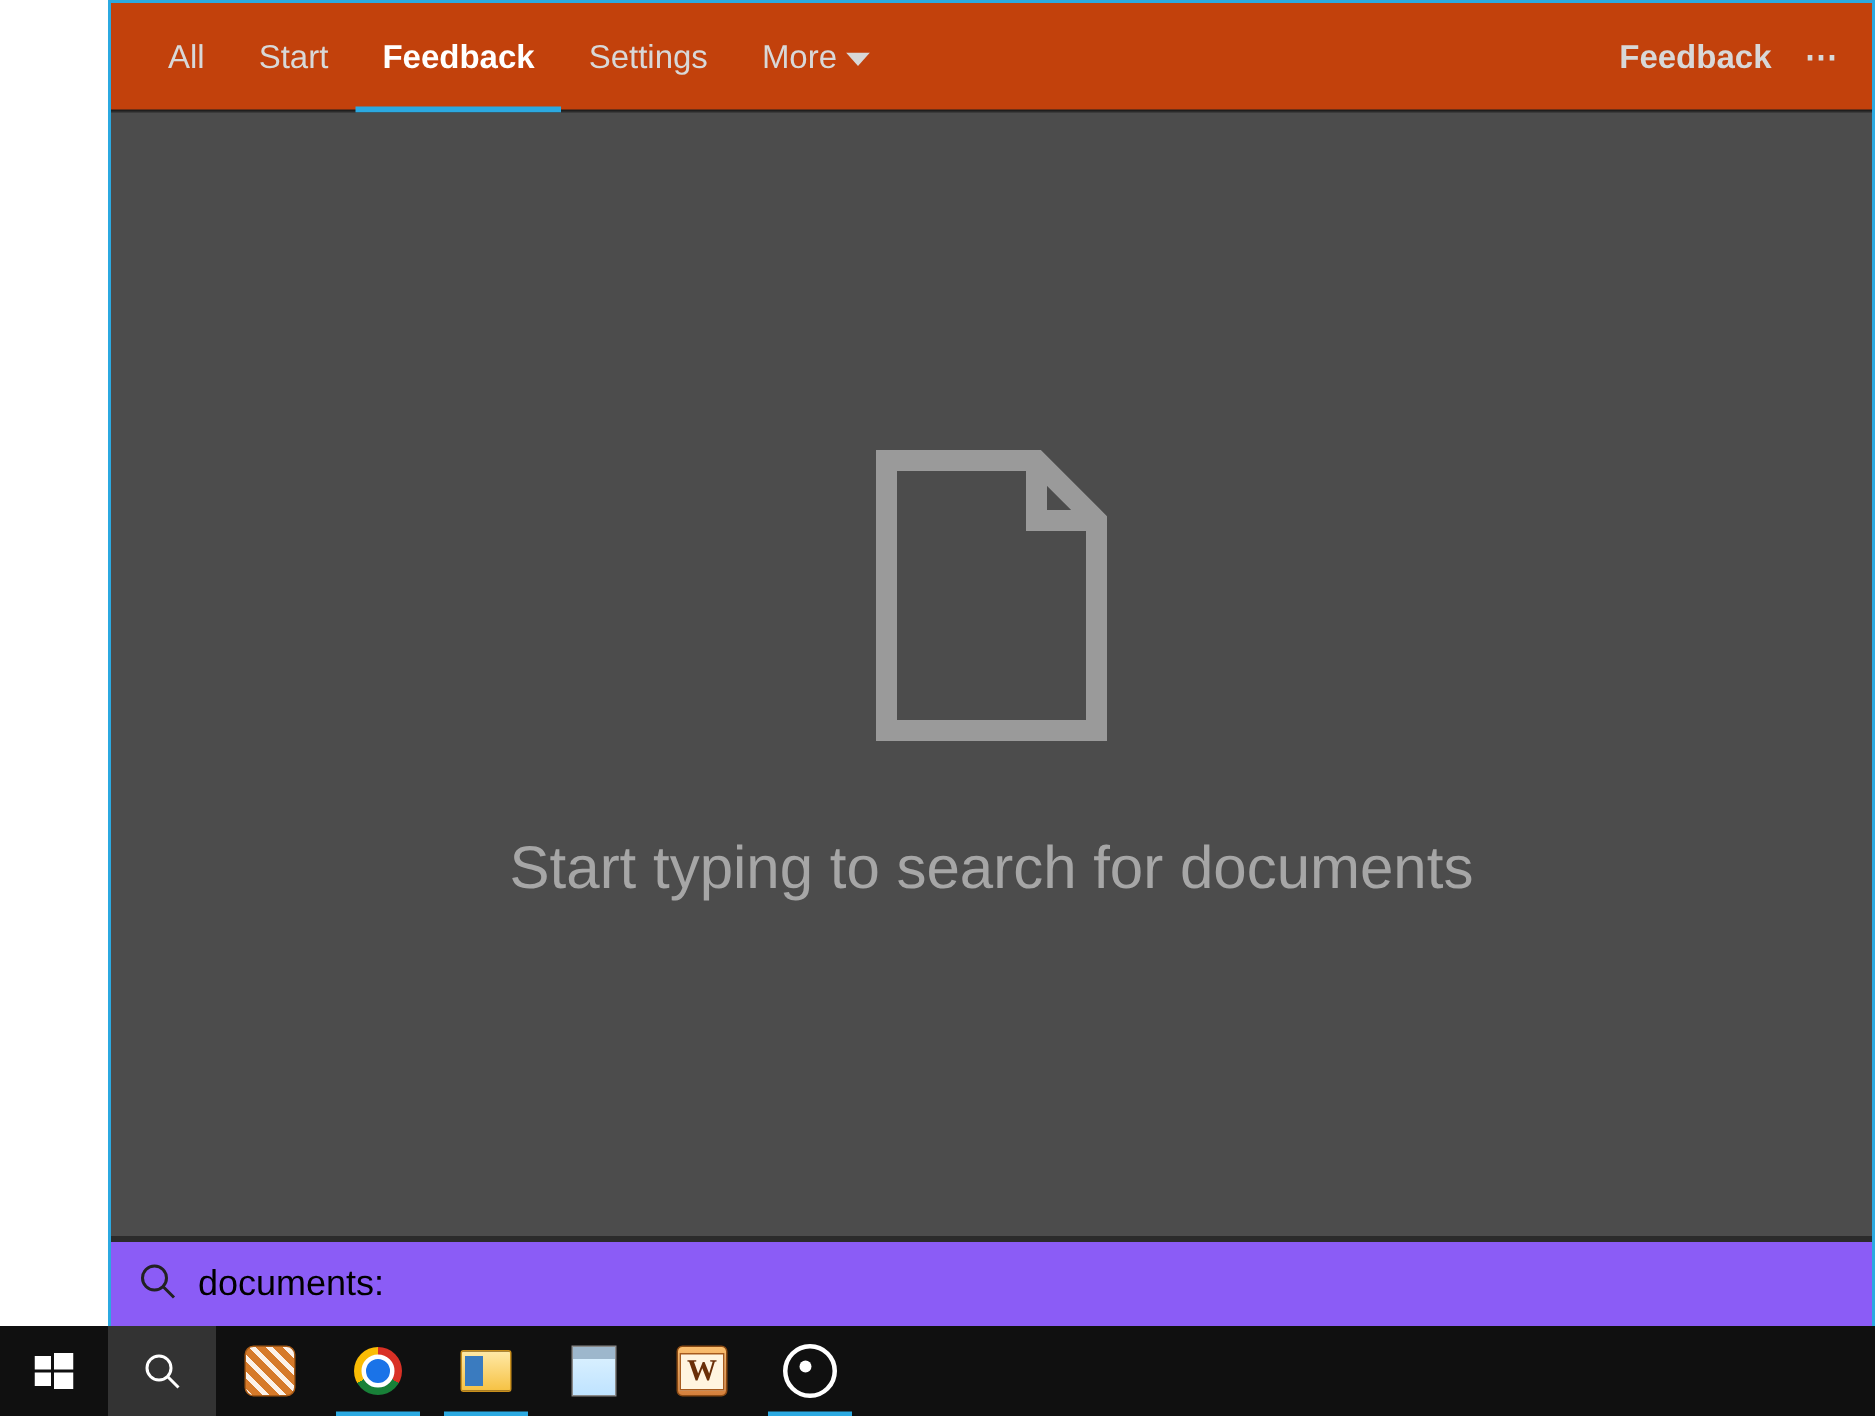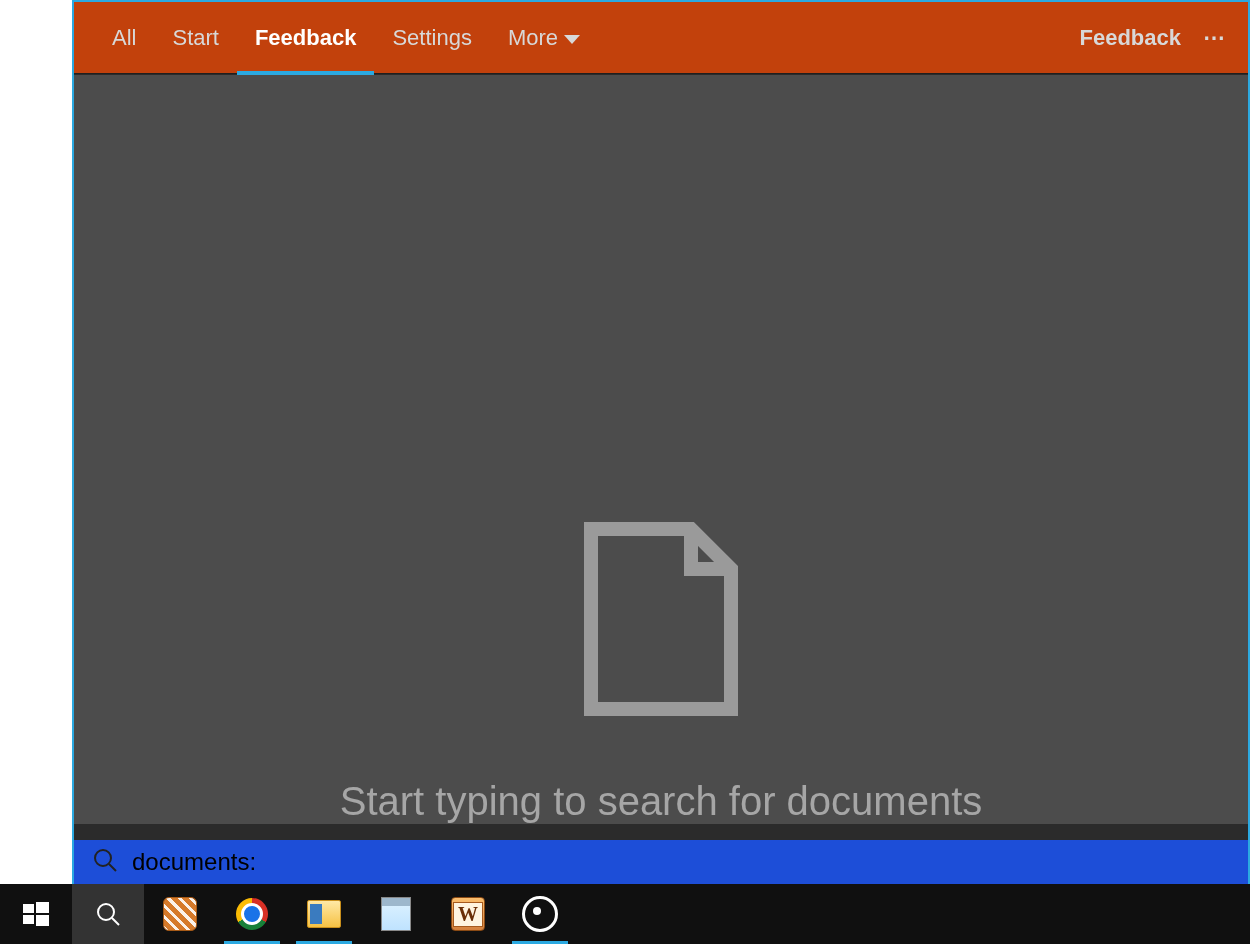--- a/index.html
+++ b/index.html
@@ -34,7 +34,7 @@
   .body-area {
     position: absolute; left: 0; top: 73px; right: 0; bottom: 60px;
     background: #4c4c4c;
-    display: flex; flex-direction: column; align-items: center; justify-content: flex-end;
+    display: flex; flex-direction: column; align-items: center; justify-content: center;
   }
   .doc-icon svg { display: block; }
   .hint-text {

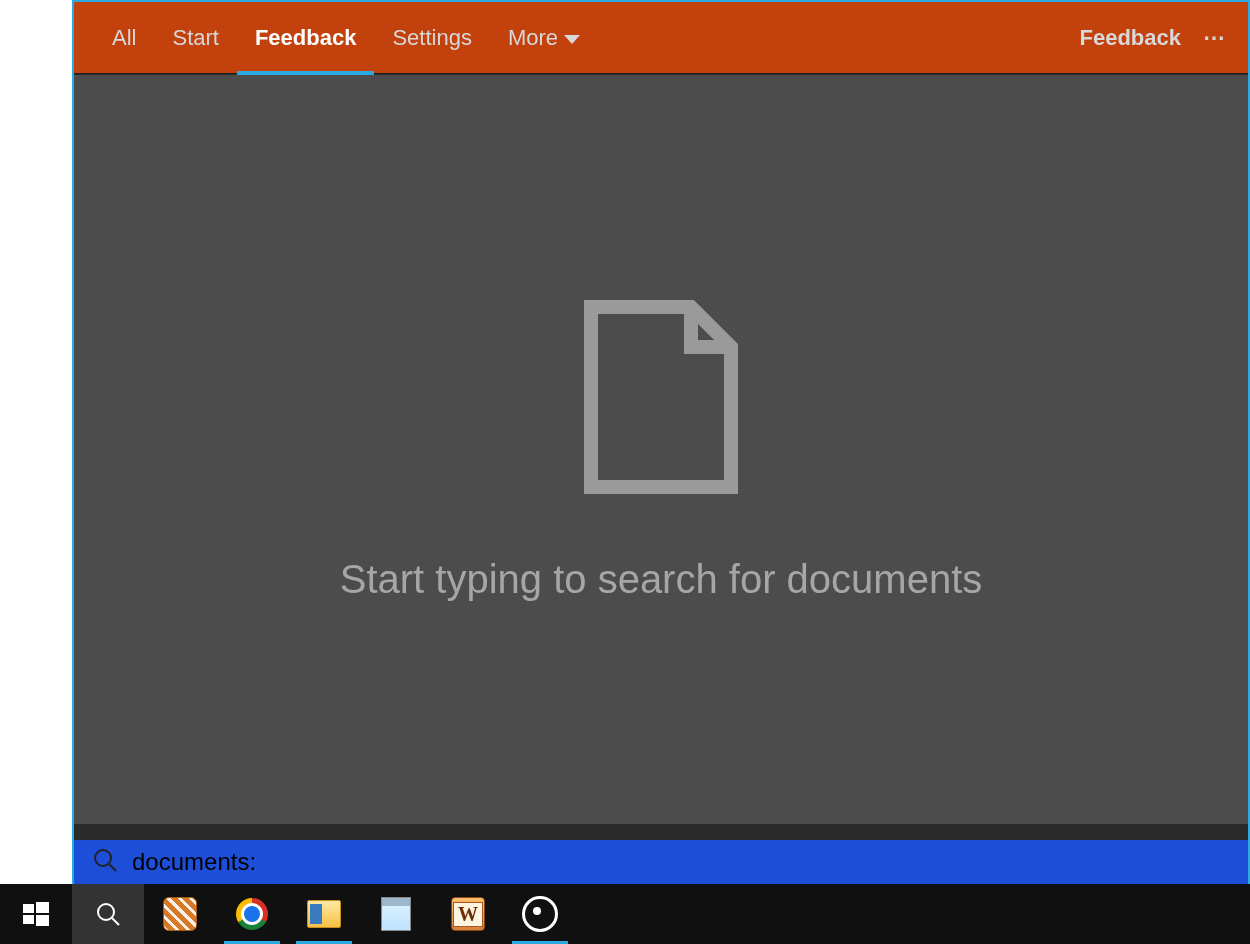--- a/index.html
+++ b/index.html
@@ -41,7 +41,7 @@
     margin-top: 60px; font-size: 40px; color: #a6a6a6; font-weight: 300;
   }
   .search-bar {
-    position: absolute; left: 0; right: 0; bottom: 0; height: 44px; background: #1d4ed8;
+    position: absolute; left: 0; right: 0; bottom: 0; height: 56px; background: #8b5cf6;
     display: flex; align-items: center; padding: 0 18px;
   }
   .search-bar .sicon { color: #222; margin-right: 14px; }

